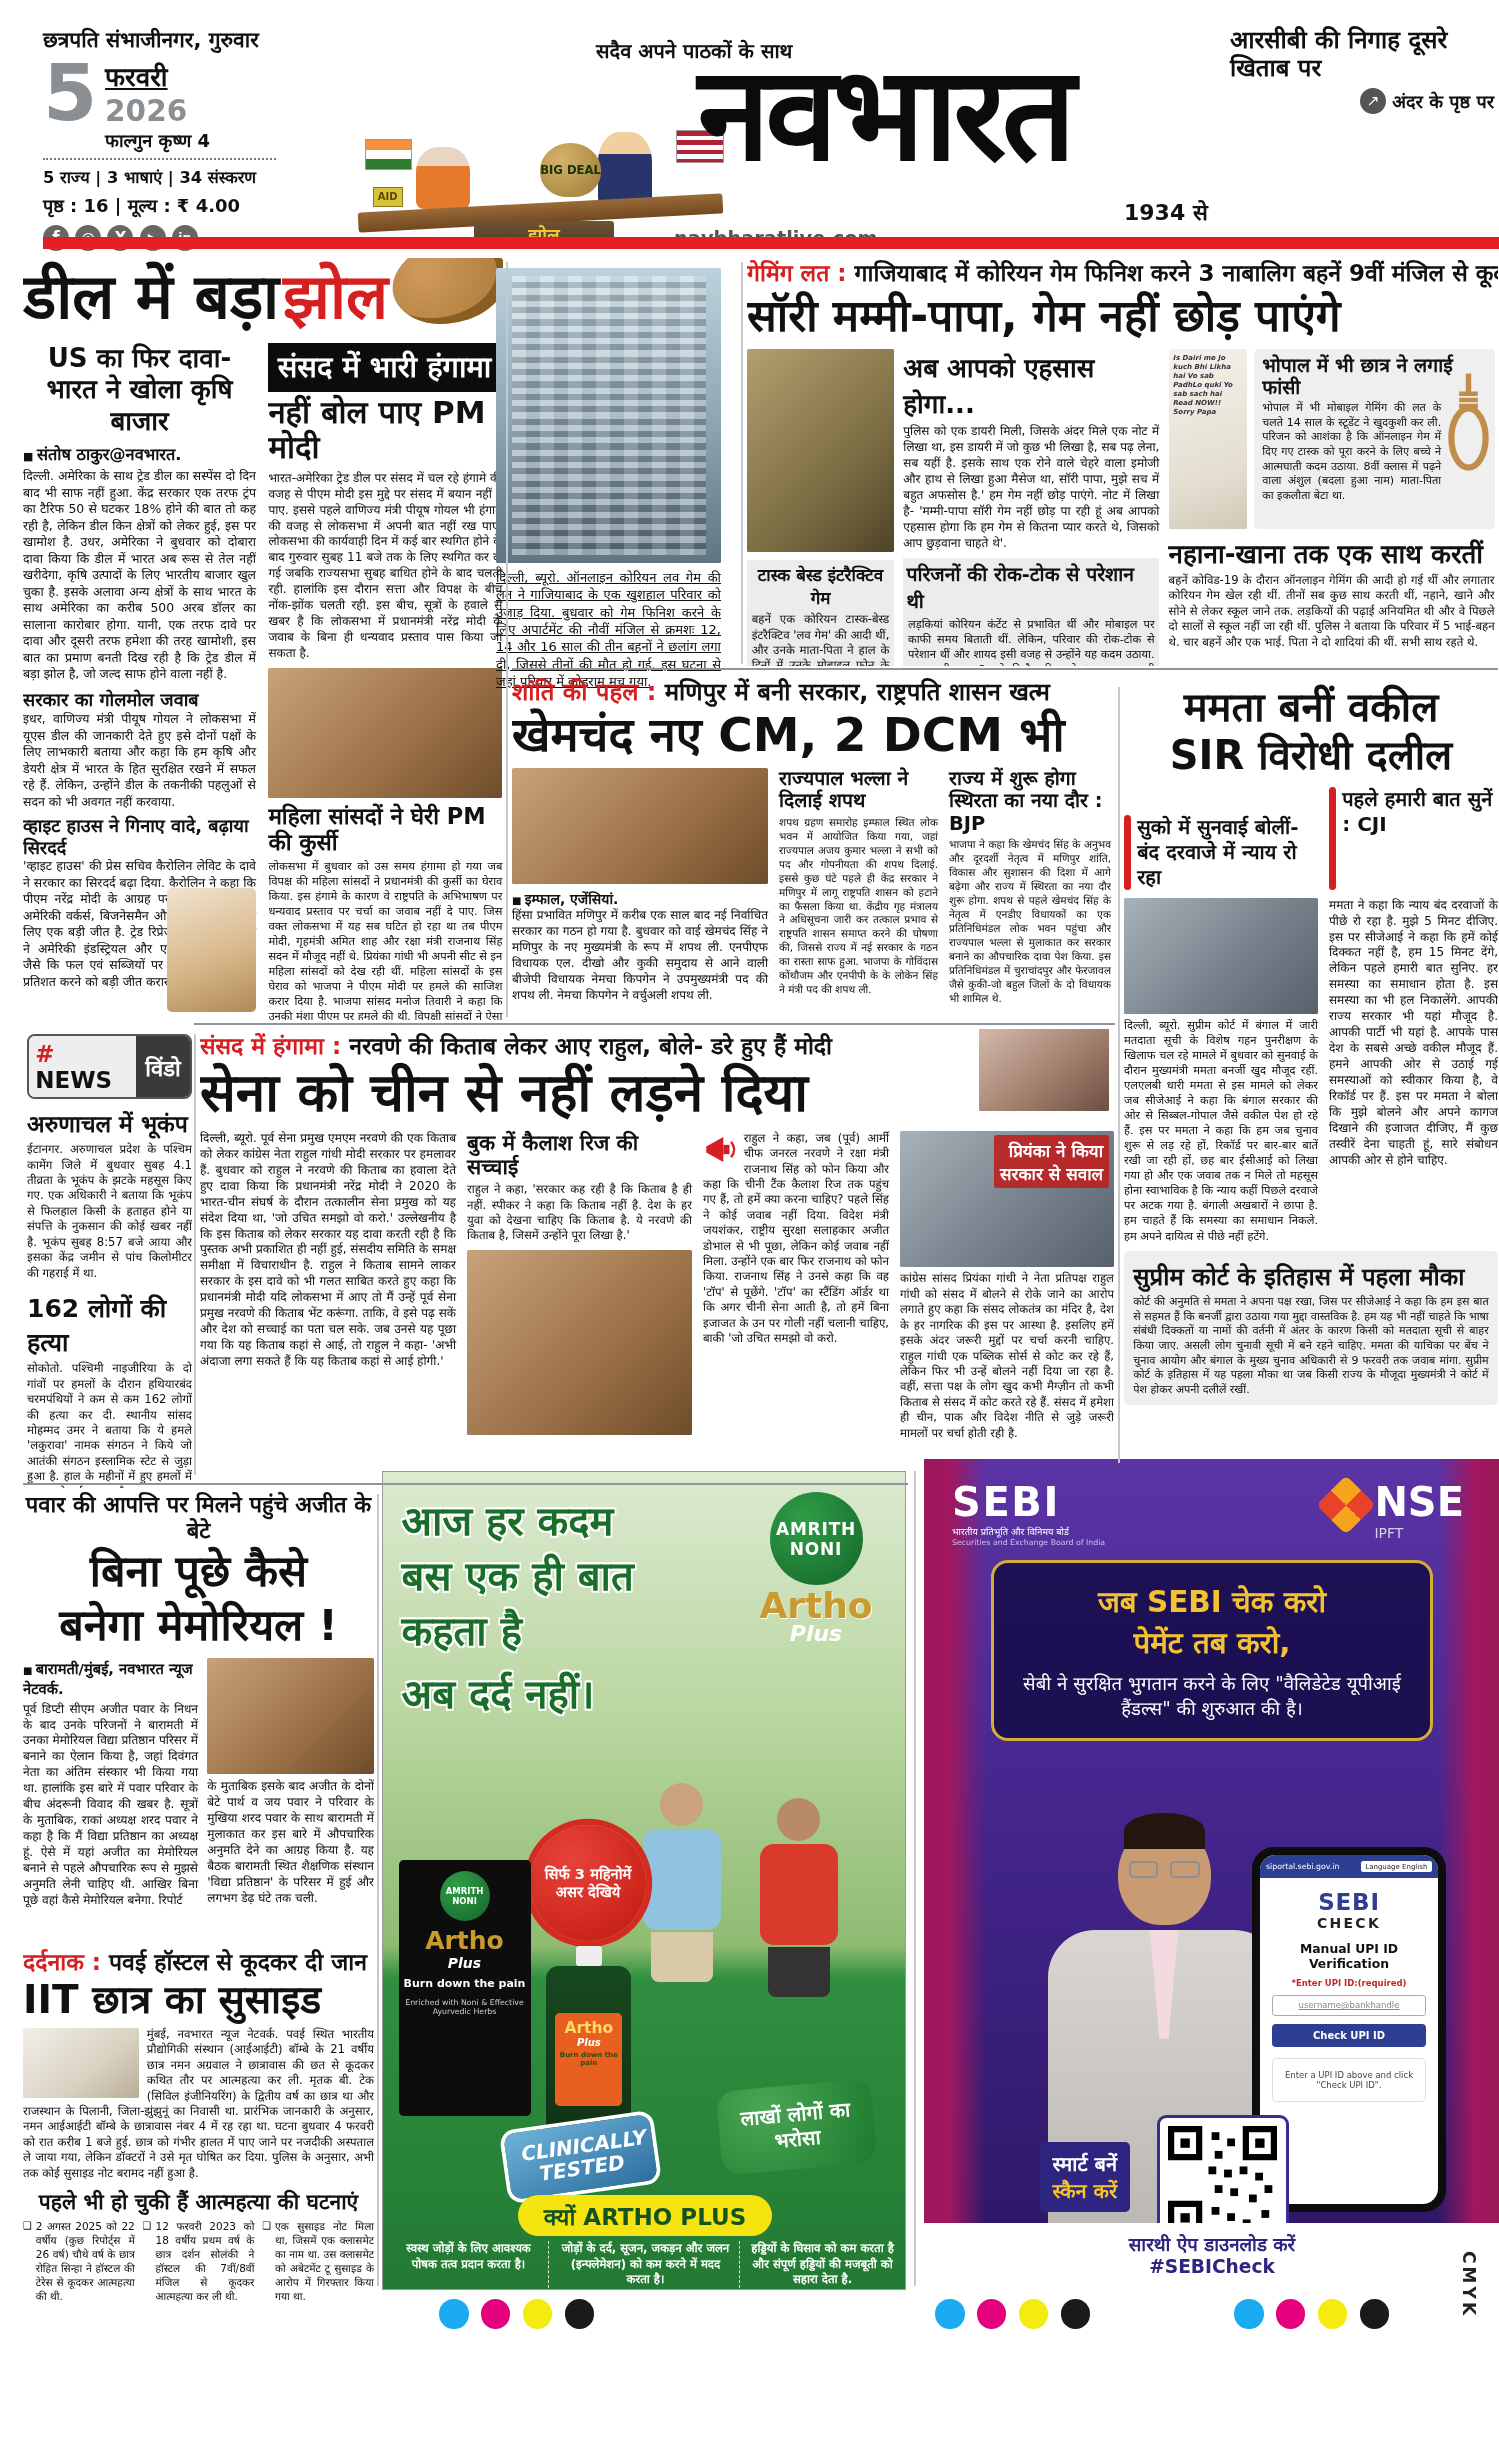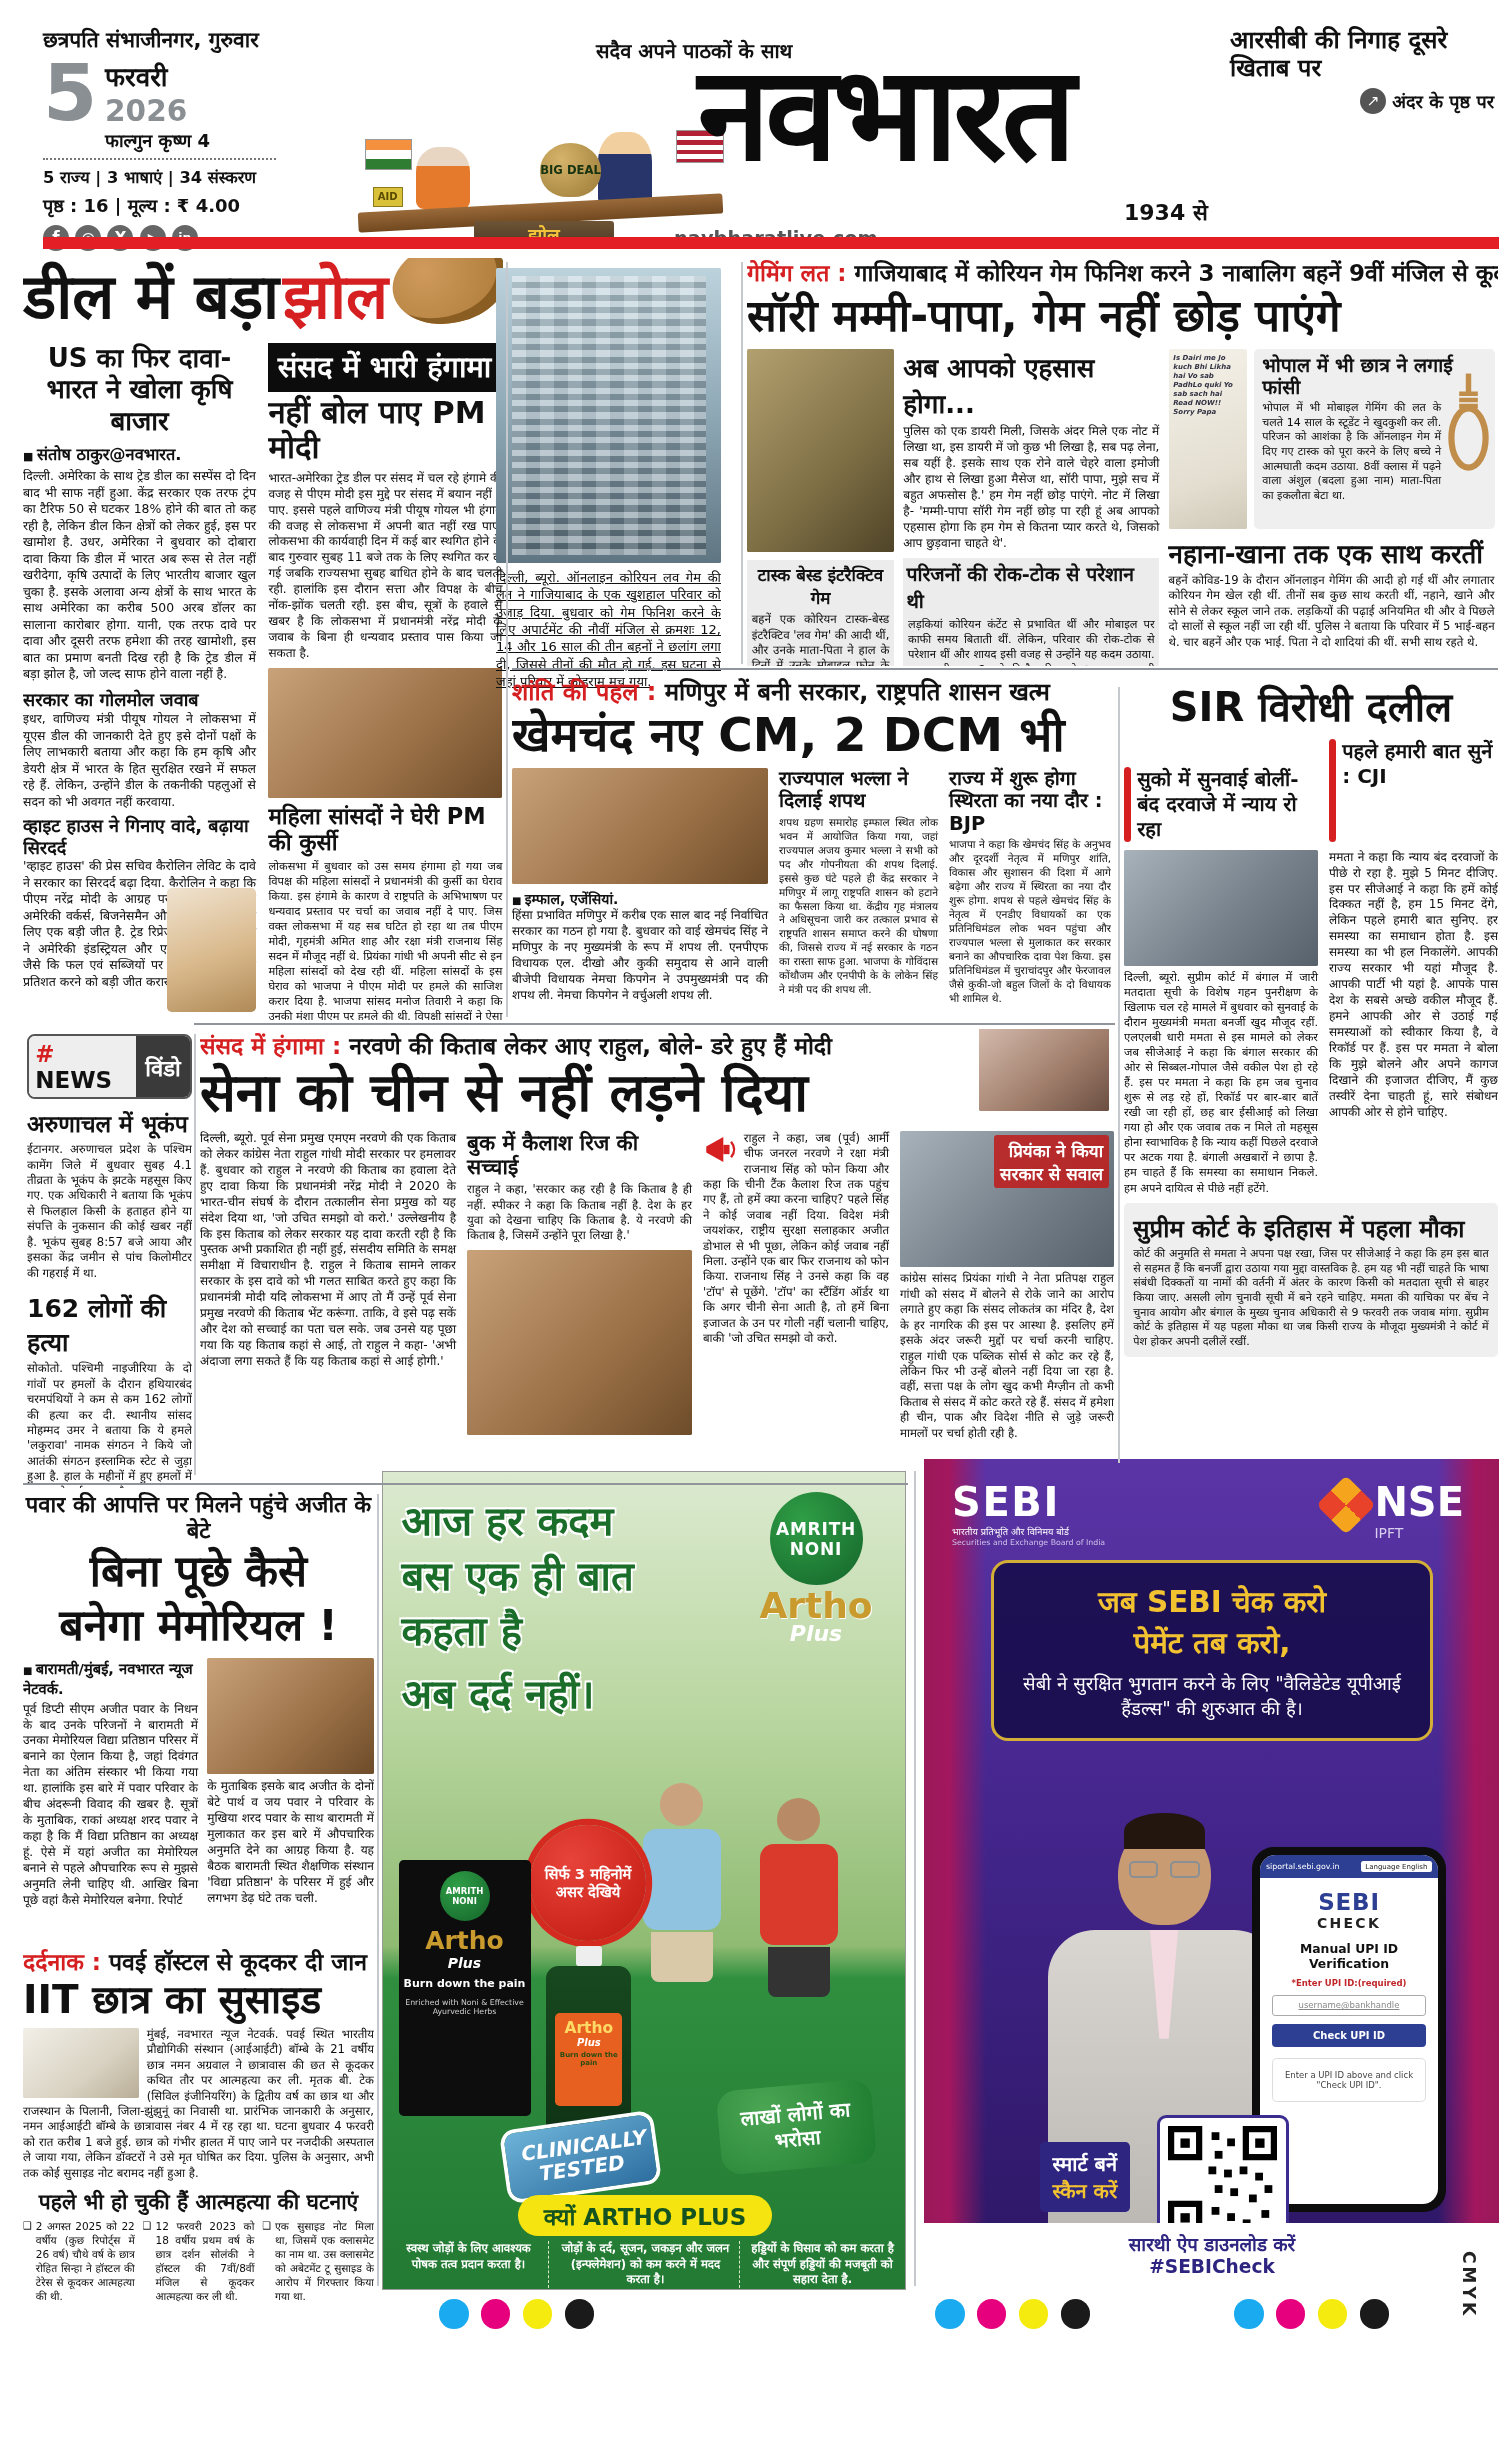--- a/index.html
+++ b/index.html
@@ -40,7 +40,7 @@
       <div style="display:flex;align-items:flex-start;margin-top:4.7px;">
         <div class="b" style="font-size:78px;line-height:.9;color:#8a8f94;">5</div>
         <div style="margin-left:7.8px;">
-          <div class="b" style="font-size:26px;">फरवरी</div>
+          <div class="b" style="font-size:26px;text-decoration:underline;">फरवरी</div>
           <div class="b" style="font-size:29.5px;color:#8a8f94;">2026</div>
           <div class="b" style="font-size:18px;">फाल्गुन कृष्ण 4</div>
         </div>

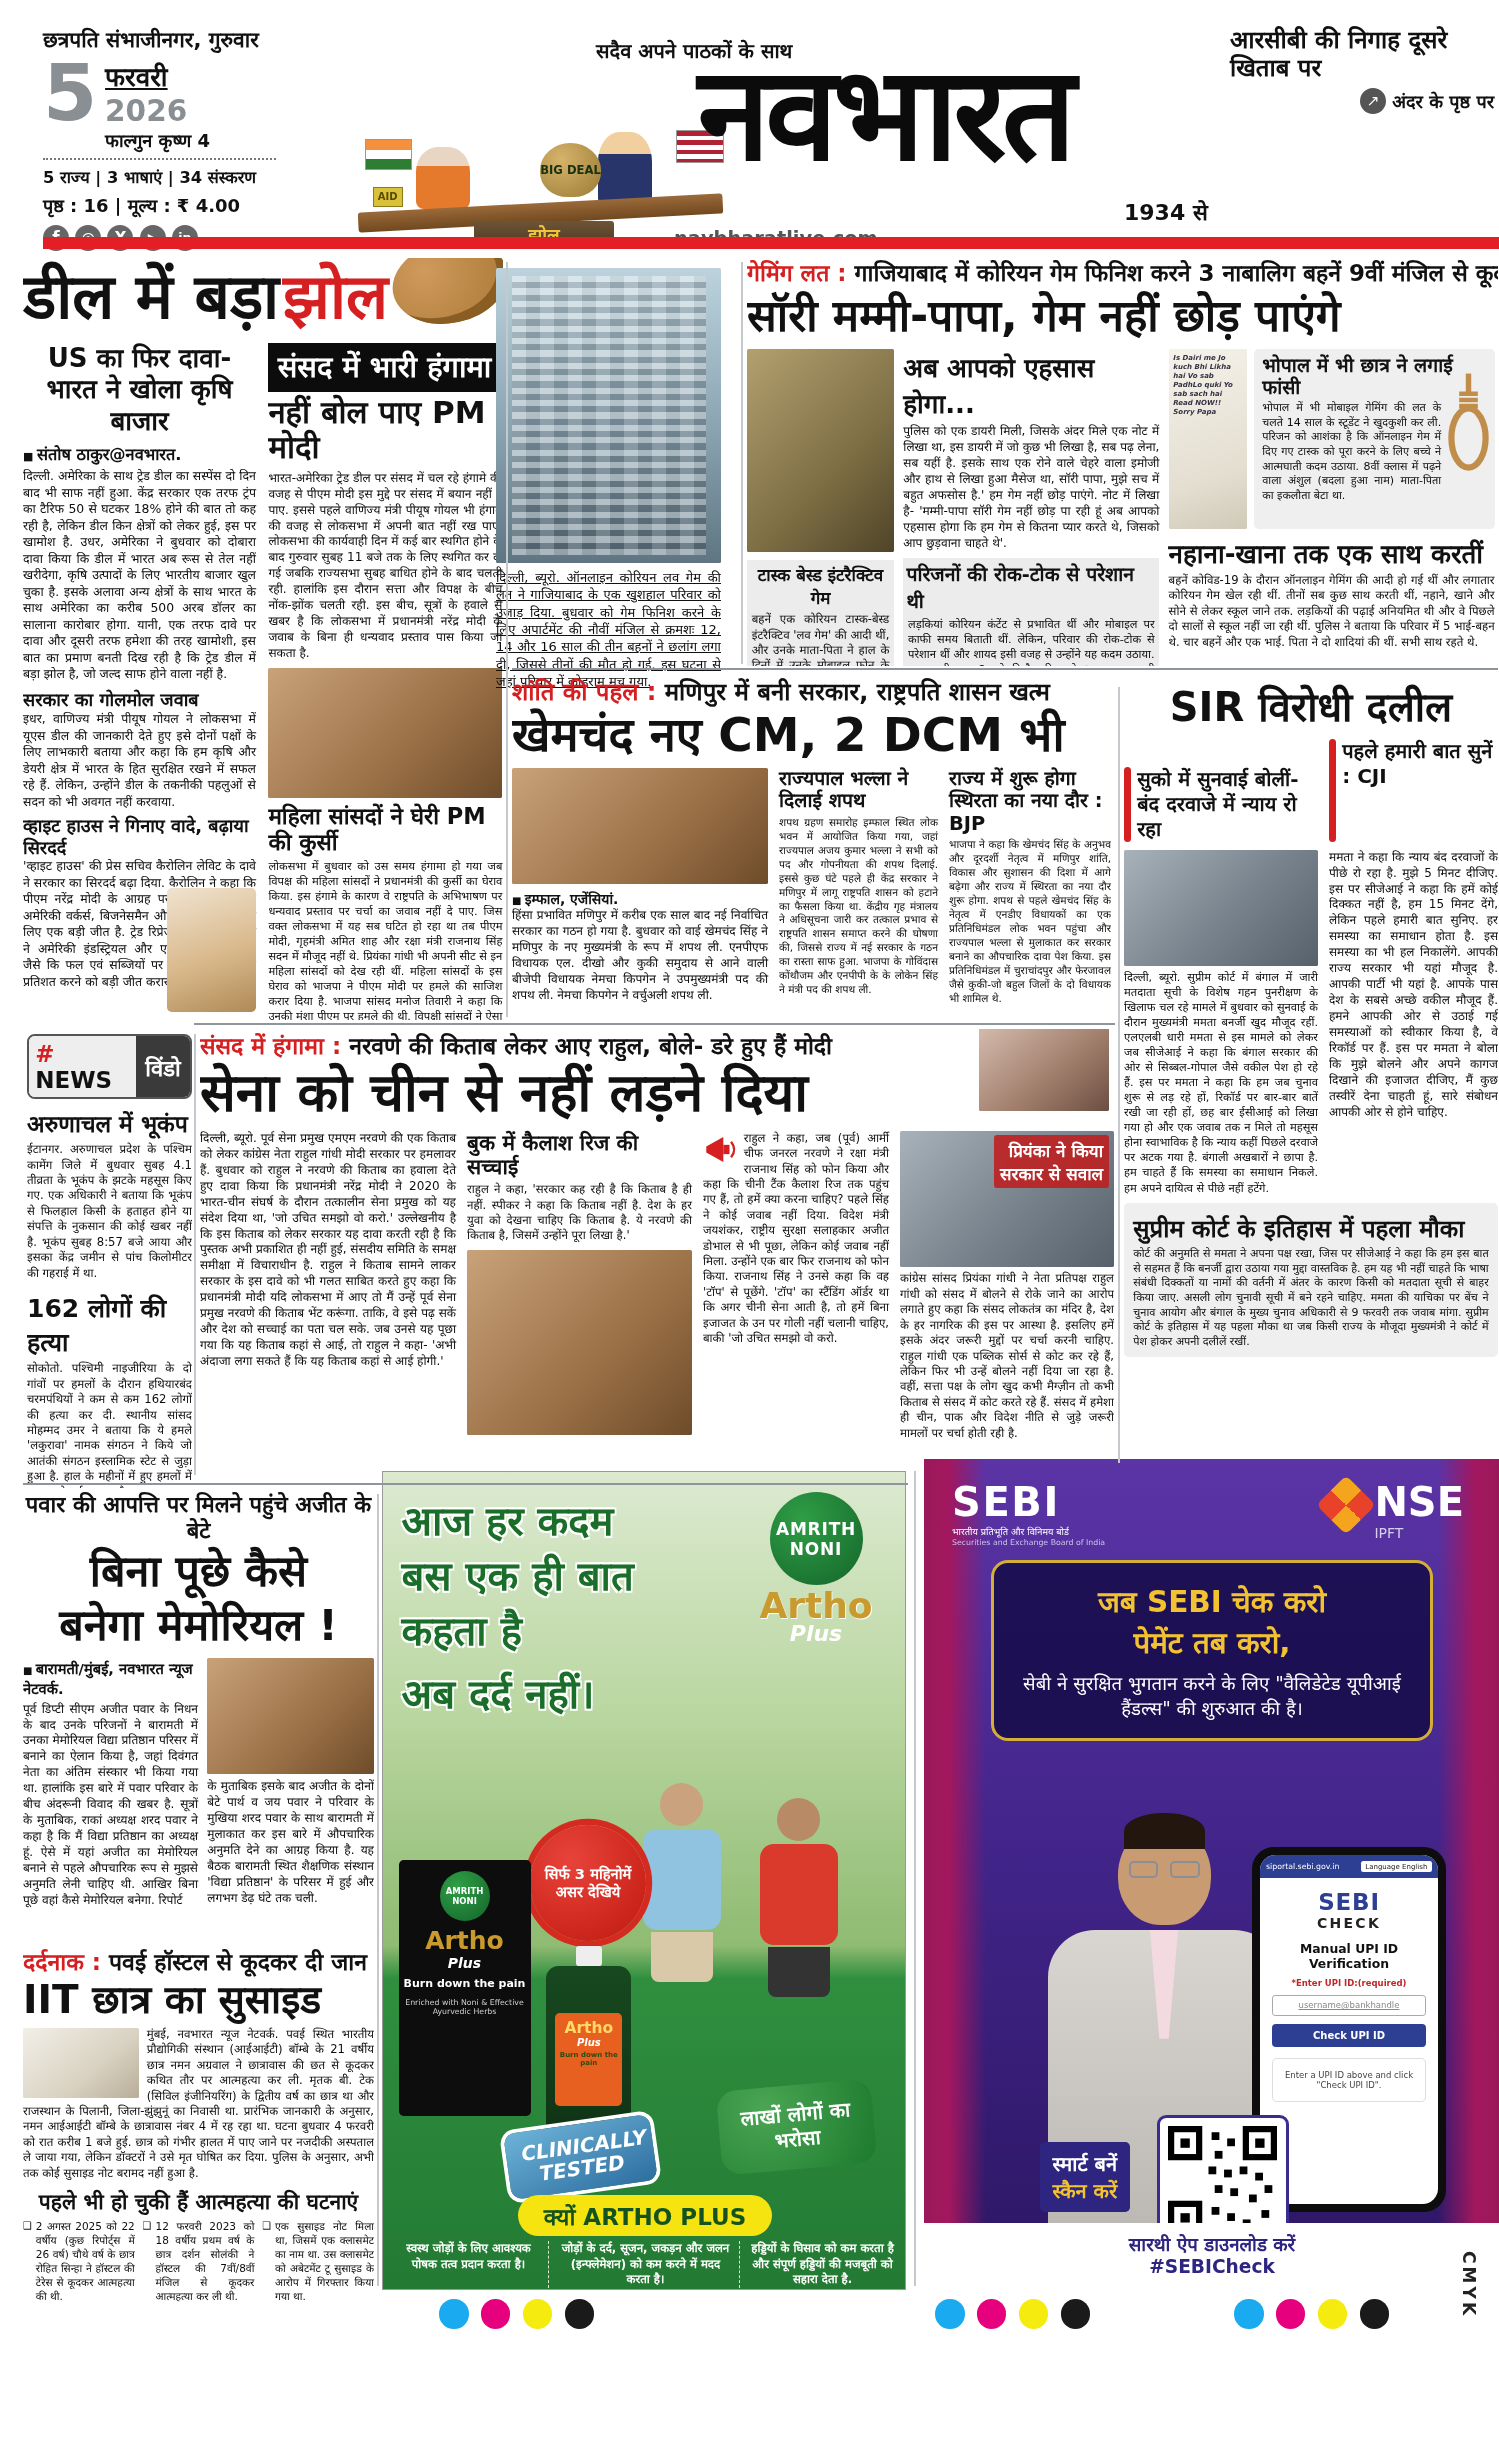--- a/index.html
+++ b/index.html
@@ -192,6 +192,7 @@
   </div>
 
   <div class="abs" style="left:1124px;top:683px;width:374px;height:782px;overflow:hidden;">
+    <div class="b ctr" style="font-size:40px;line-height:1.2;">ममता बनीं वकील</div>
     <div class="b ctr" style="font-size:40px;line-height:1.2;">SIR विरोधी दलील</div>
     <div style="display:flex;gap:11px;margin-top:7.8px;">
       <div style="display:flex;gap:6.2px;width:194px;flex:none;margin-top:28px;">

